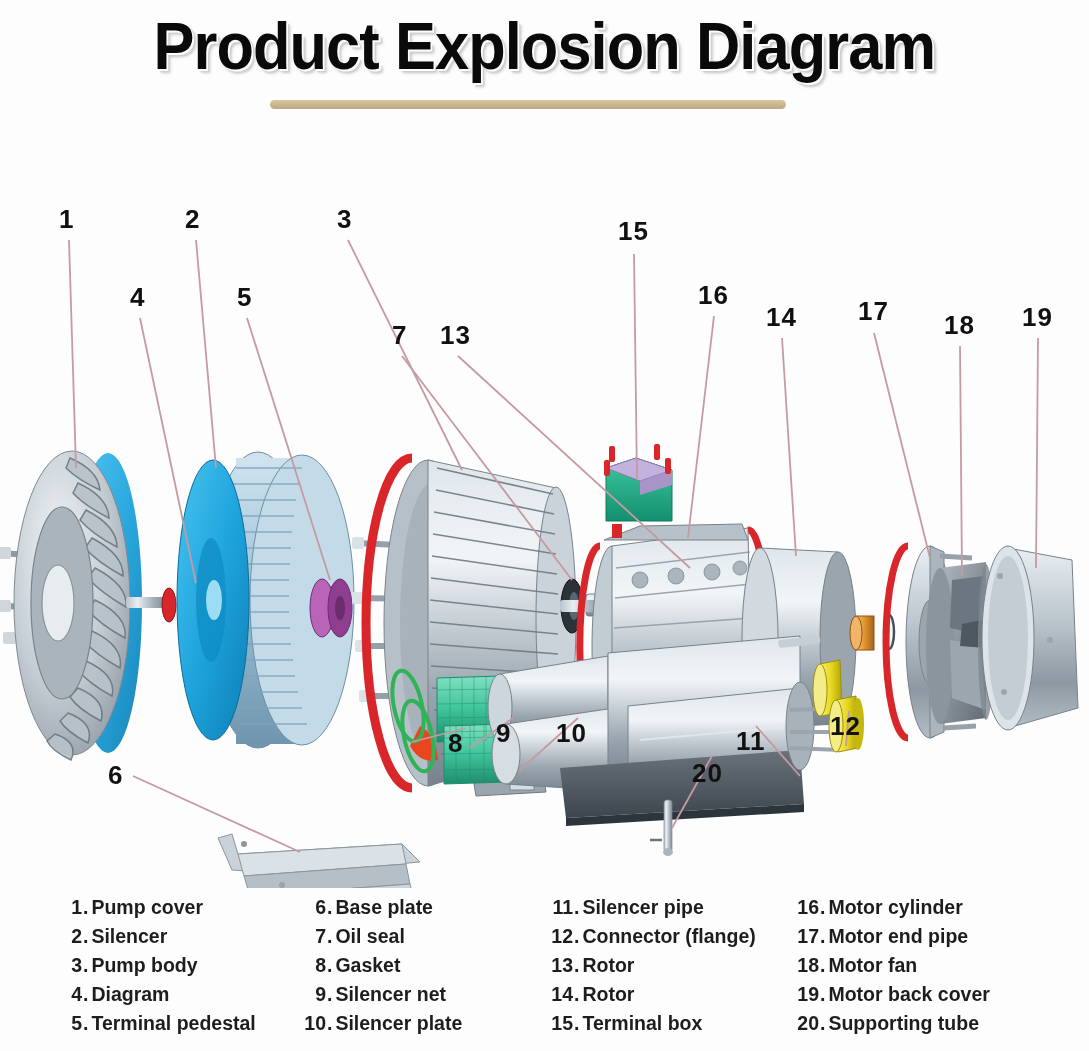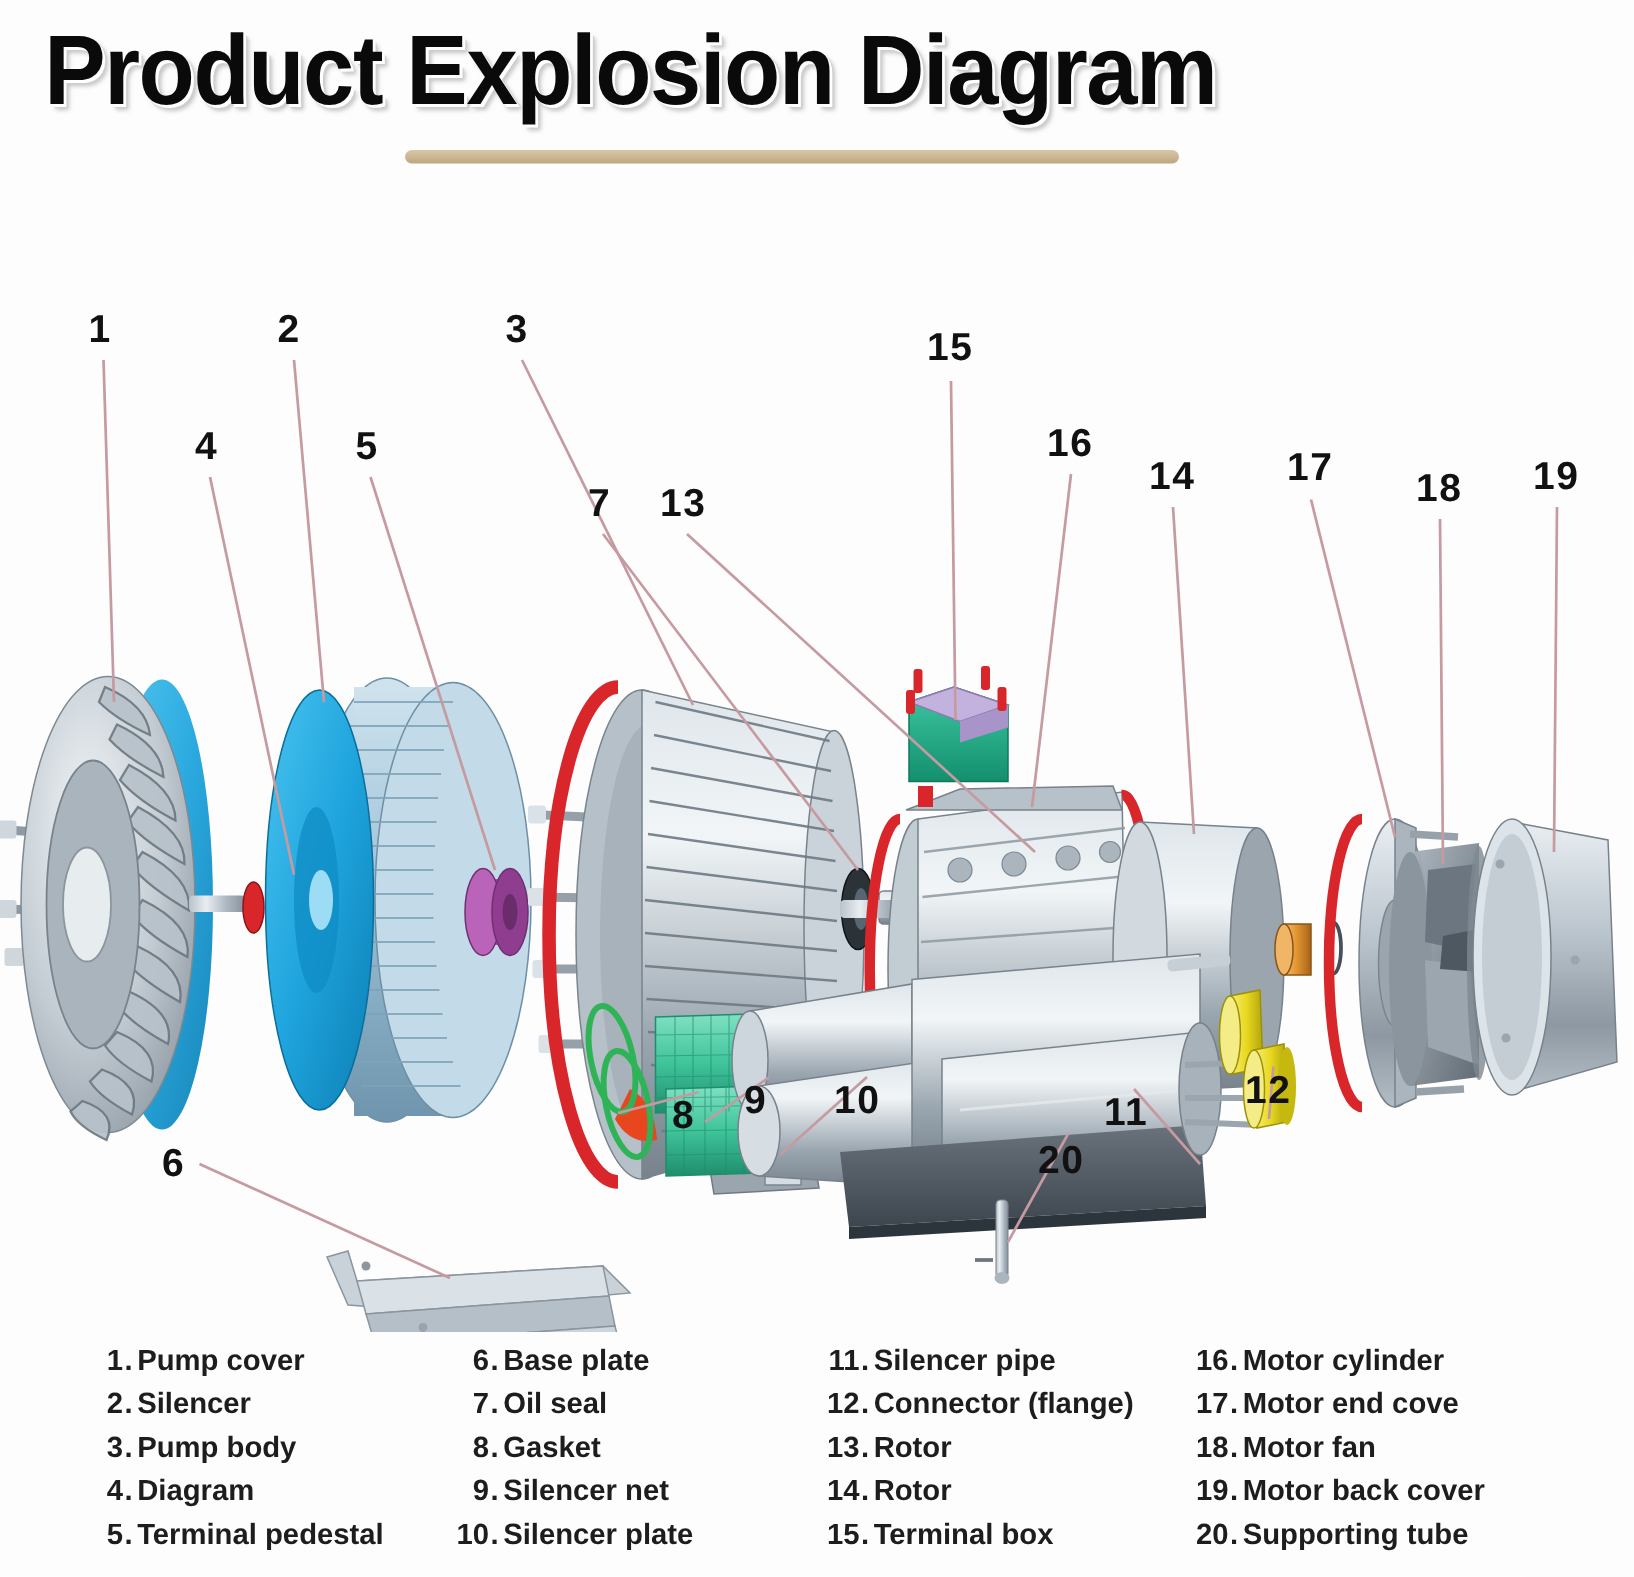--- a/index.html
+++ b/index.html
@@ -12,7 +12,7 @@
 
   
   .title-wrap{position:absolute;left:0;top:0;width:1089px;height:92px;
-    display:flex;align-items:center;}
+    display:flex;align-items:center;justify-content:center;}
   .title{
     font-family:"Liberation Sans", sans-serif;
     font-weight:bold;

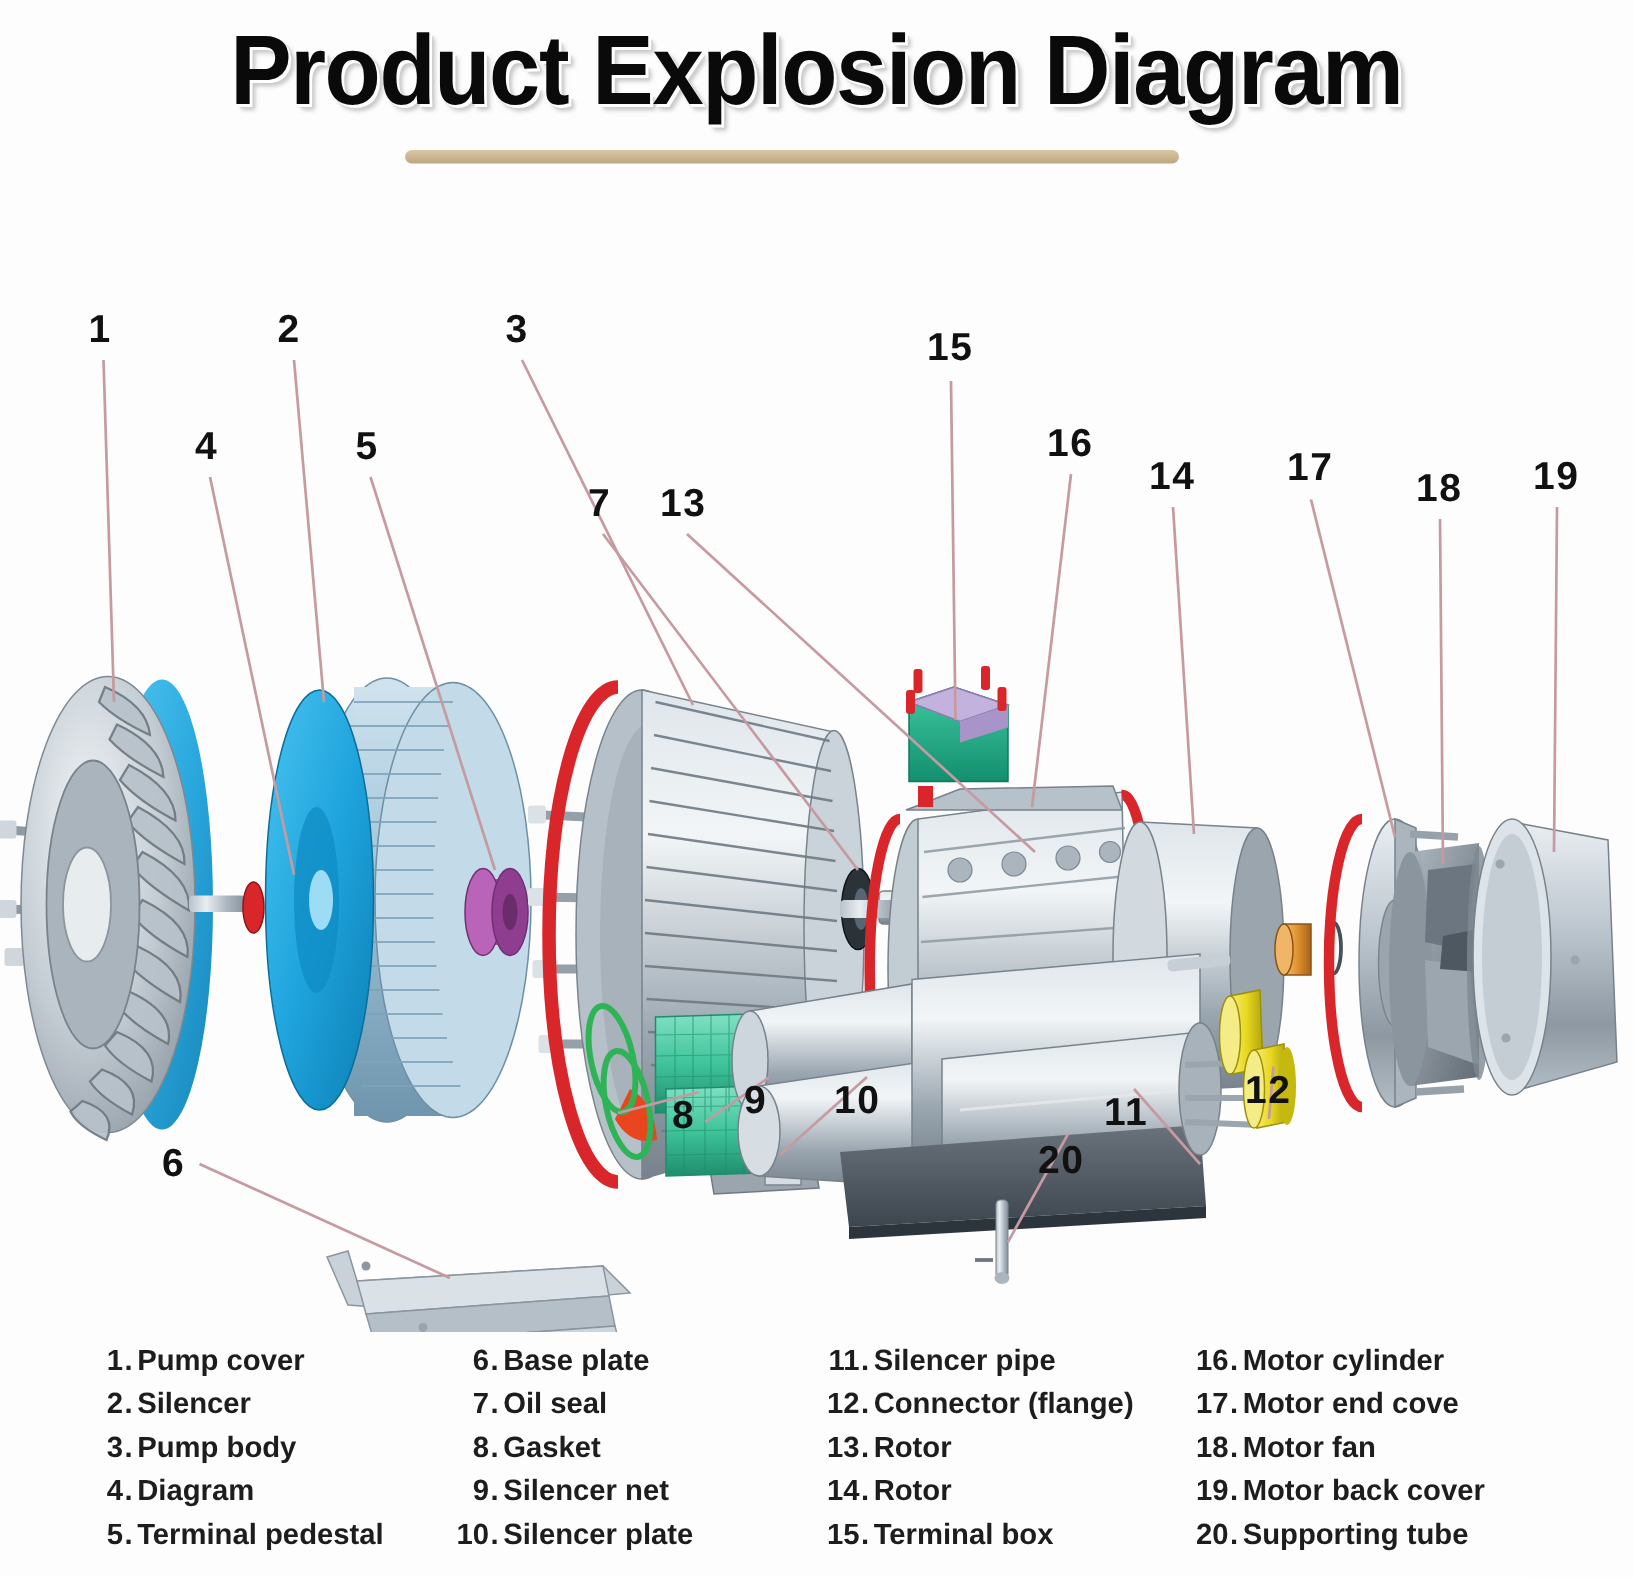--- a/index.html
+++ b/index.html
@@ -603,7 +603,7 @@
       <div class="lgrow">
         <span class="lgnum">17</span>
         <span class="lgdot">.</span>
-        <span class="lgtxt">Motor end cove</span>
+        <span class="lgtxt">Motor end pipe</span>
       </div>
       <div class="lgrow">
         <span class="lgnum">18</span>

